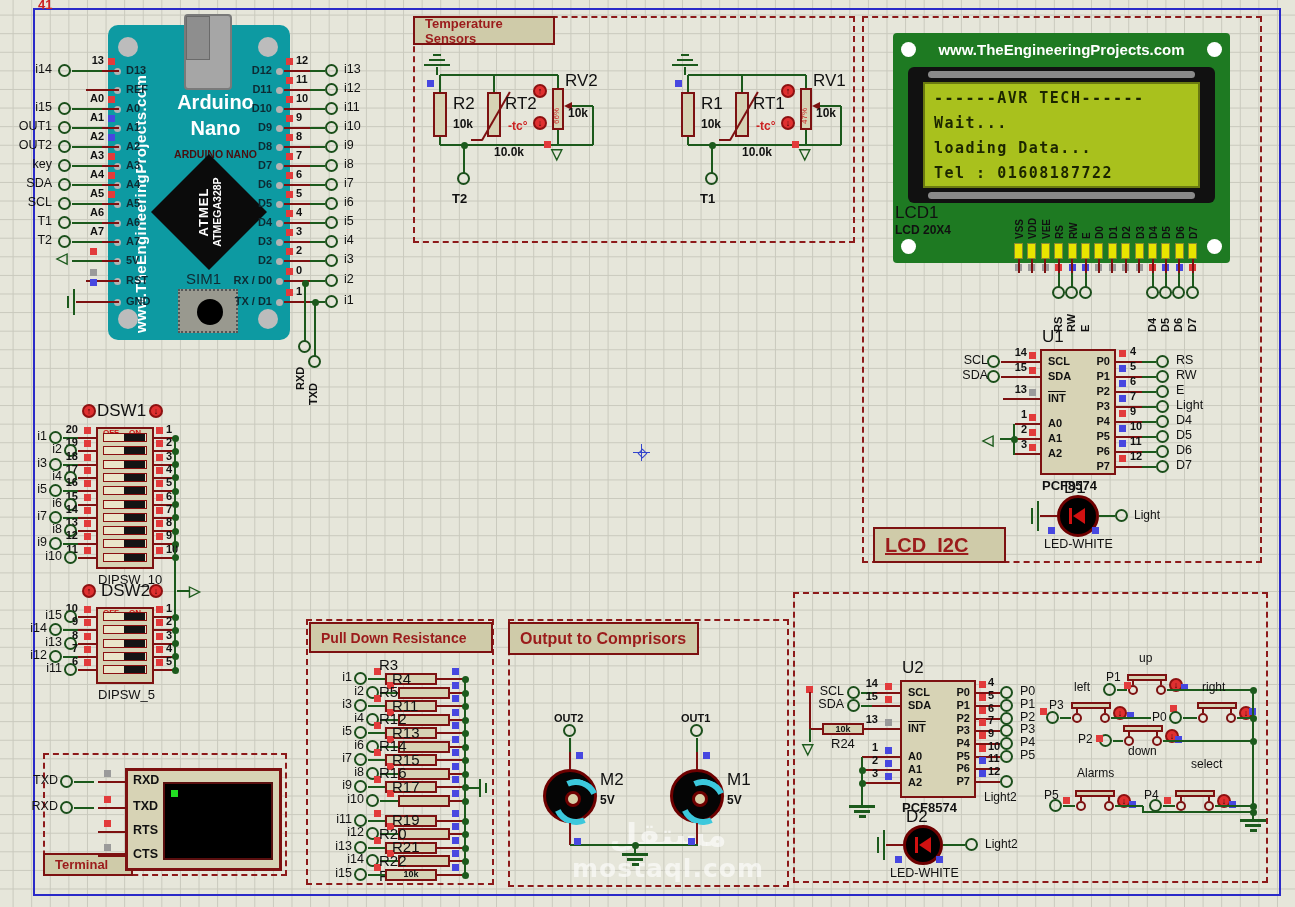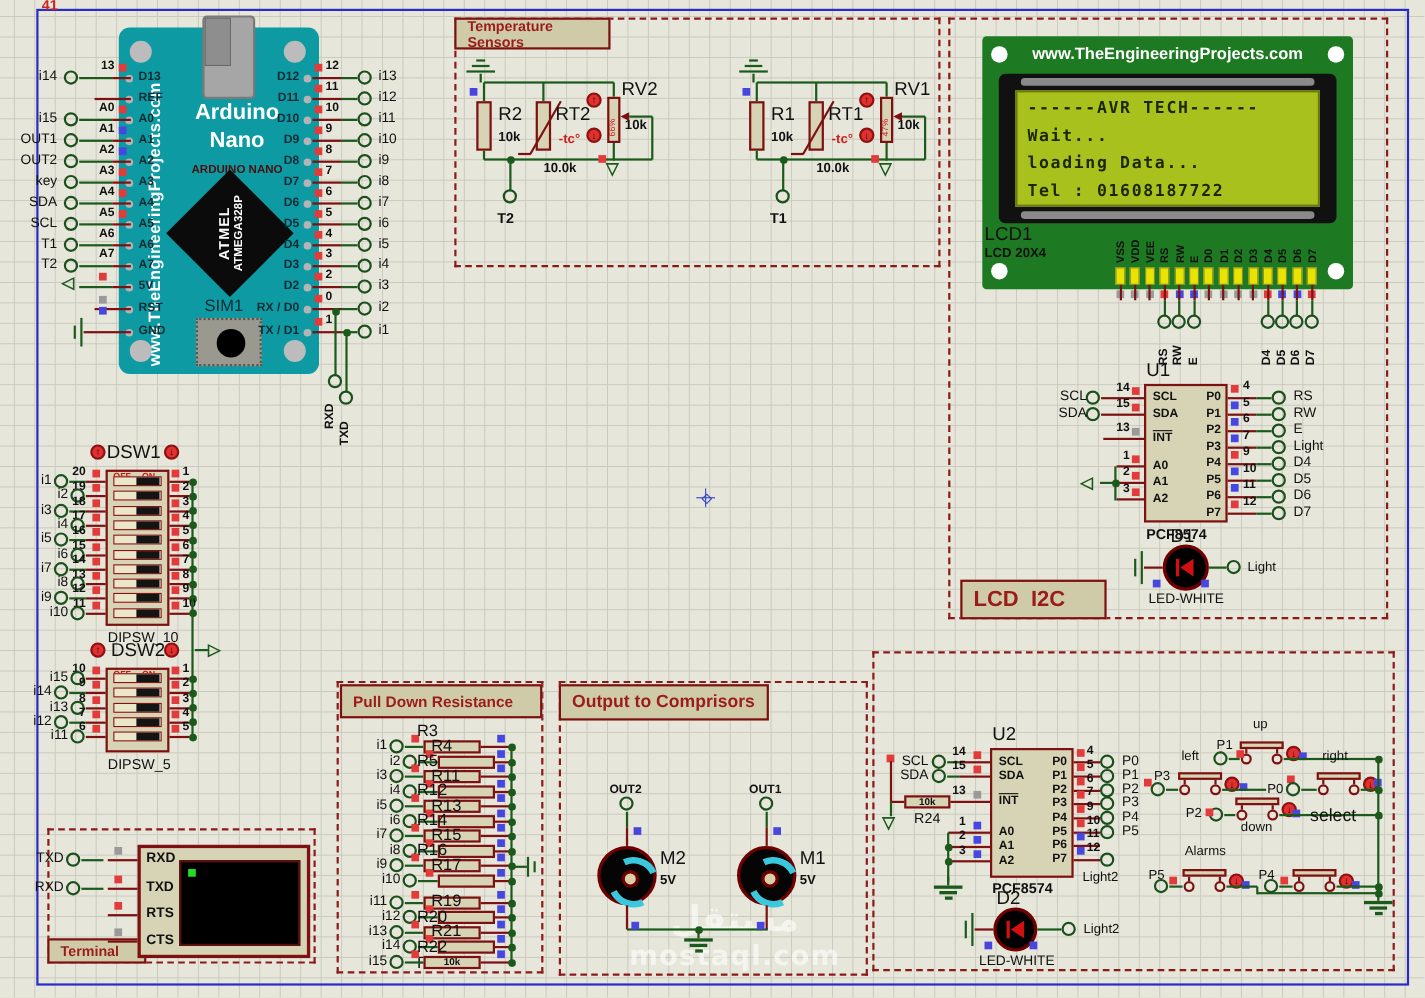--- a/index.html
+++ b/index.html
@@ -72,7 +72,7 @@
     </div>
 
   <div class="dashed" style="left:862px;top:16px;width:400px;height:547px;"></div>
-  <div class="secbox" style="left:873px;top:527px;width:133px;height:36px;font-size:20px;">
+  <div class="secbox" style="left:873px;top:527px;width:133px;height:36px;font-size:20px;text-decoration:underline;">
       <span style="white-space:pre;">LCD  I2C</span>
     </div>
 

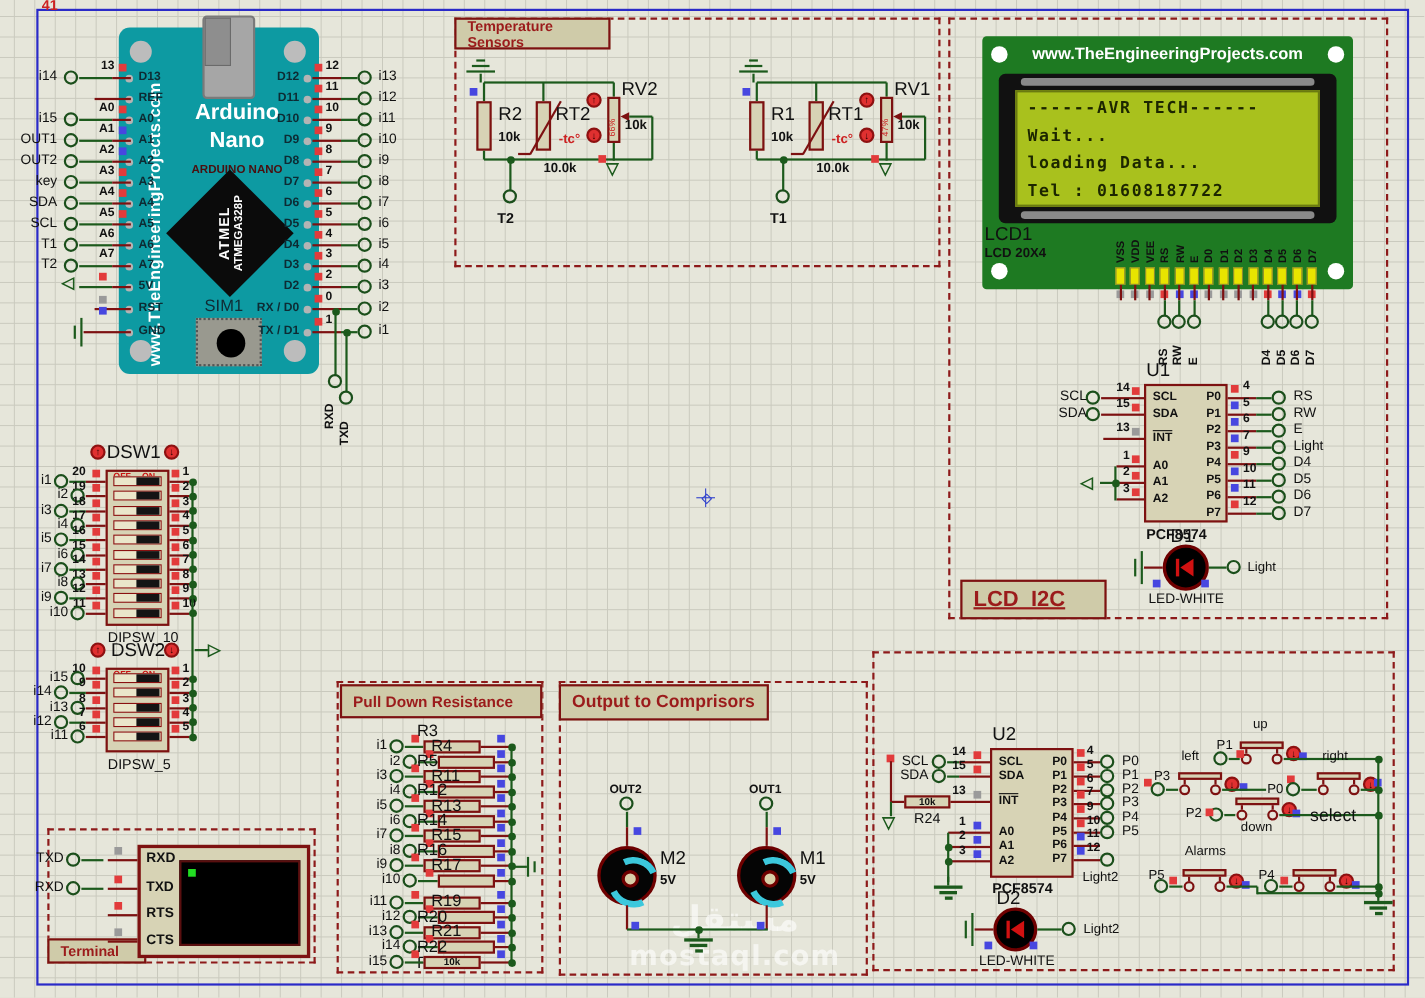--- a/index.html
+++ b/index.html
@@ -1174,7 +1174,7 @@
     <div class="w" style="left: 1142px; top: 806px; width: 2px; height: 7px; background: rgb(28, 90, 28);"></div>
     <div class="w" style="left: 1143px; top: 811px; width: 110px; height: 2px; background: rgb(28, 90, 28);"></div>
     <div class="dot" style="left: 1249.5px; top: 808.5px;"></div>
-    <div class="t" style="left: 1191px; top: 733px; font-size: 16px;">select</div>
+    <div class="t" style="left: 1191px; top: 758px; font-size: 12px;">select</div>
     <div class="t" style="left: 1144px; top: 789px; font-size: 12px;">P4</div>
     <div class="term" style="left: 1149px; top: 799px;"></div>
     <div class="w" style="left: 1163px; top: 805px; width: 12px; height: 2px; background: rgb(28, 90, 28);"></div>

